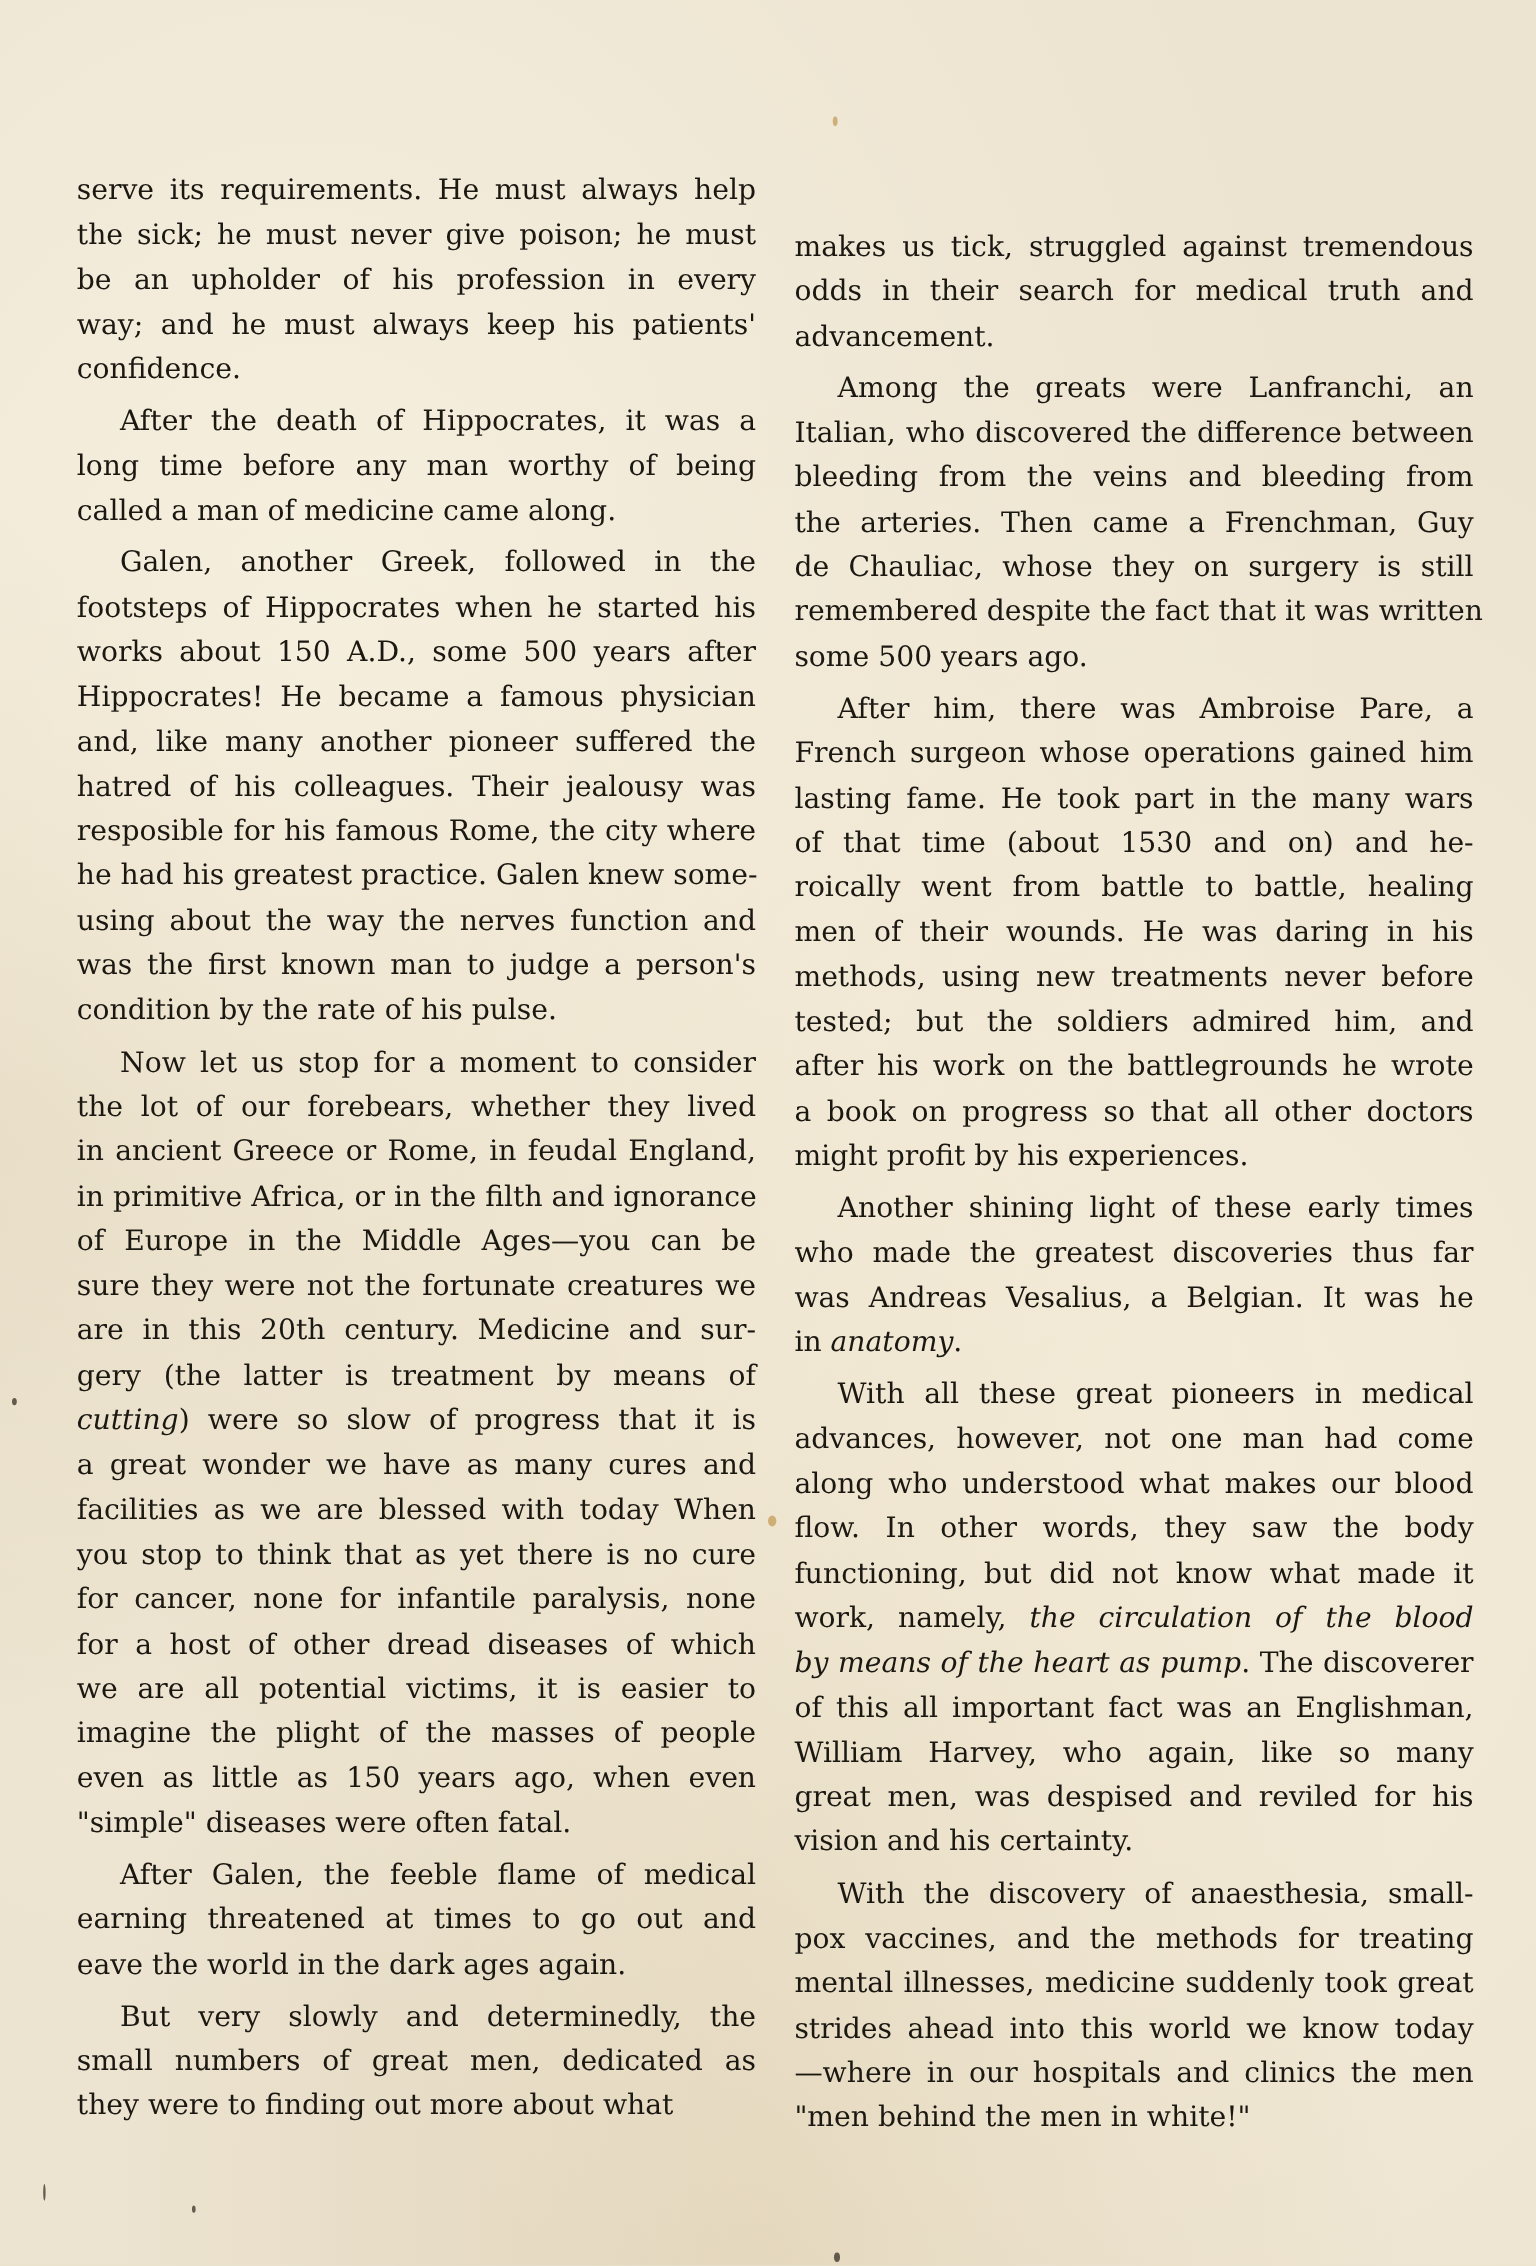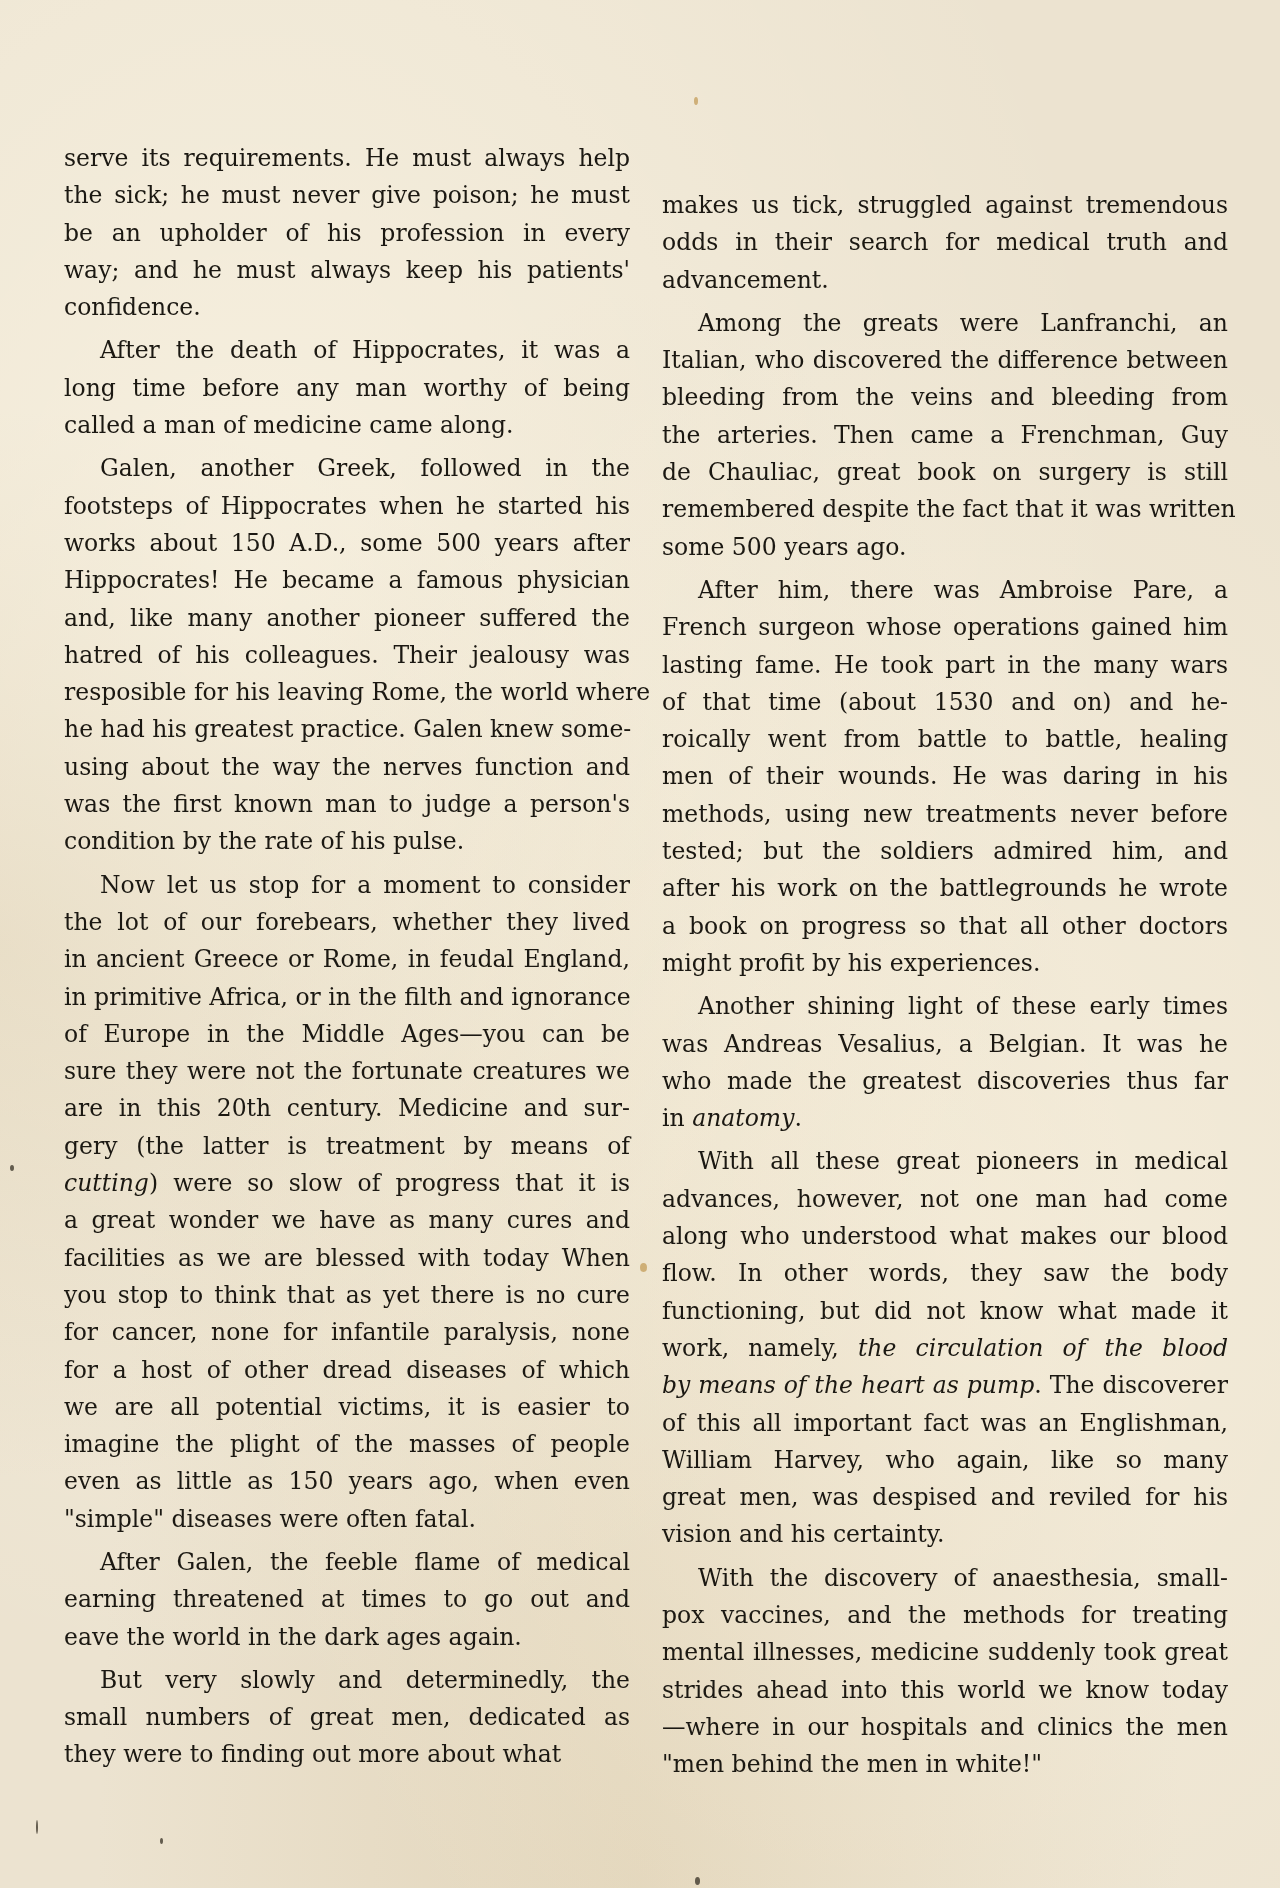--- a/index.html
+++ b/index.html
@@ -111,7 +111,7 @@
         <span class="line">Italian, who discovered the difference between</span>
         <span class="line">bleeding from the veins and bleeding from</span>
         <span class="line">the arteries. Then came a Frenchman, Guy</span>
-        <span class="line">de Chauliac, great book on surgery is still</span>
+        <span class="line">de Chauliac, whose they on surgery is still</span>
         <span class="line">remembered despite the fact that it was written</span>
         <span class="line last">some 500 years ago.</span>
       </div>

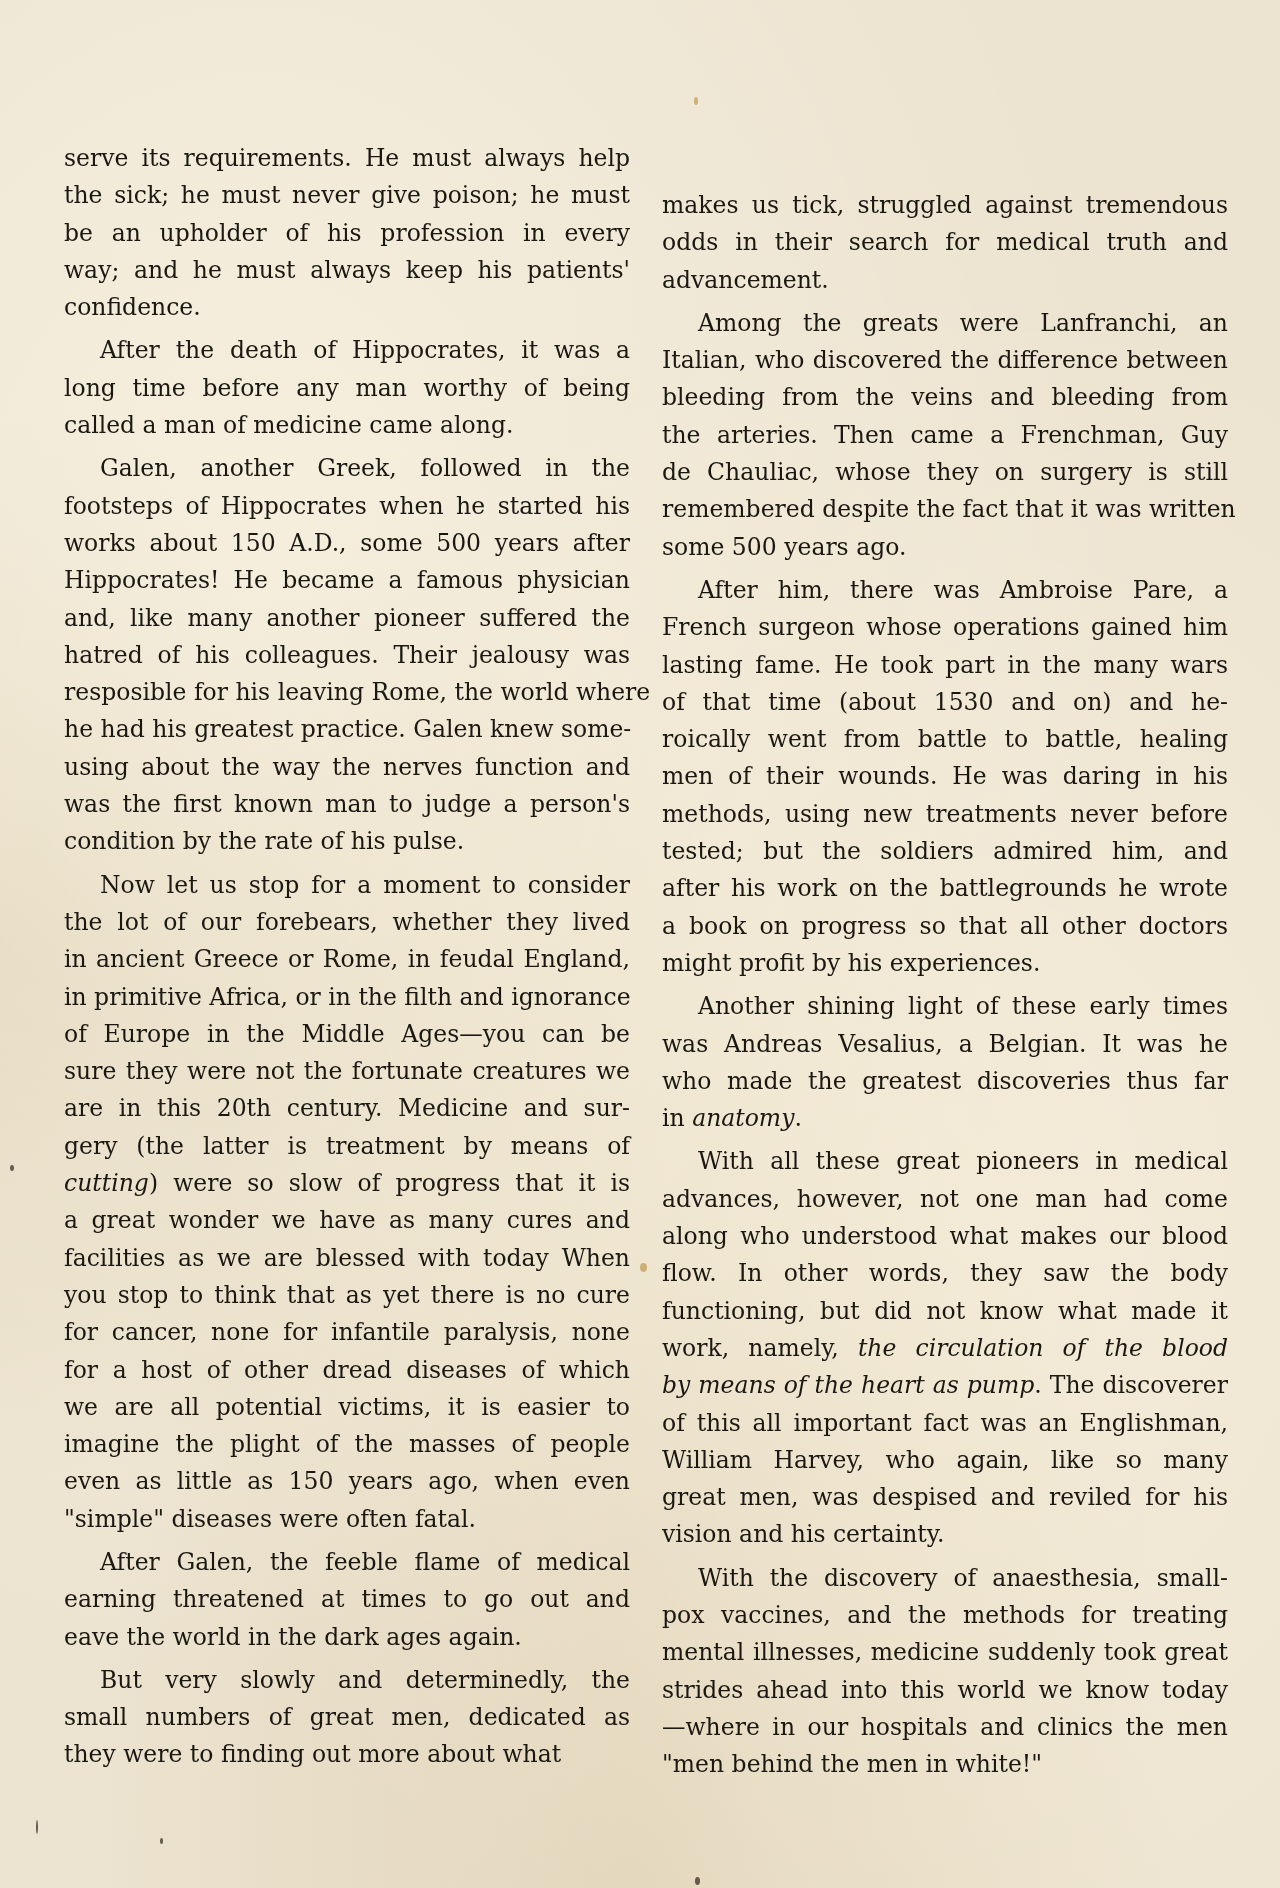--- a/index.html
+++ b/index.html
@@ -59,7 +59,7 @@
         <span class="line">Hippocrates! He became a famous physician</span>
         <span class="line">and, like many another pioneer suffered the</span>
         <span class="line">hatred of his colleagues. Their jealousy was</span>
-        <span class="line">resposible for his leaving Rome, the world where</span>
+        <span class="line">resposible for his famous Rome, the city where</span>
         <span class="line">he had his greatest practice. Galen knew some-</span>
         <span class="line">using about the way the nerves function and</span>
         <span class="line">was the first known man to judge a person's</span>

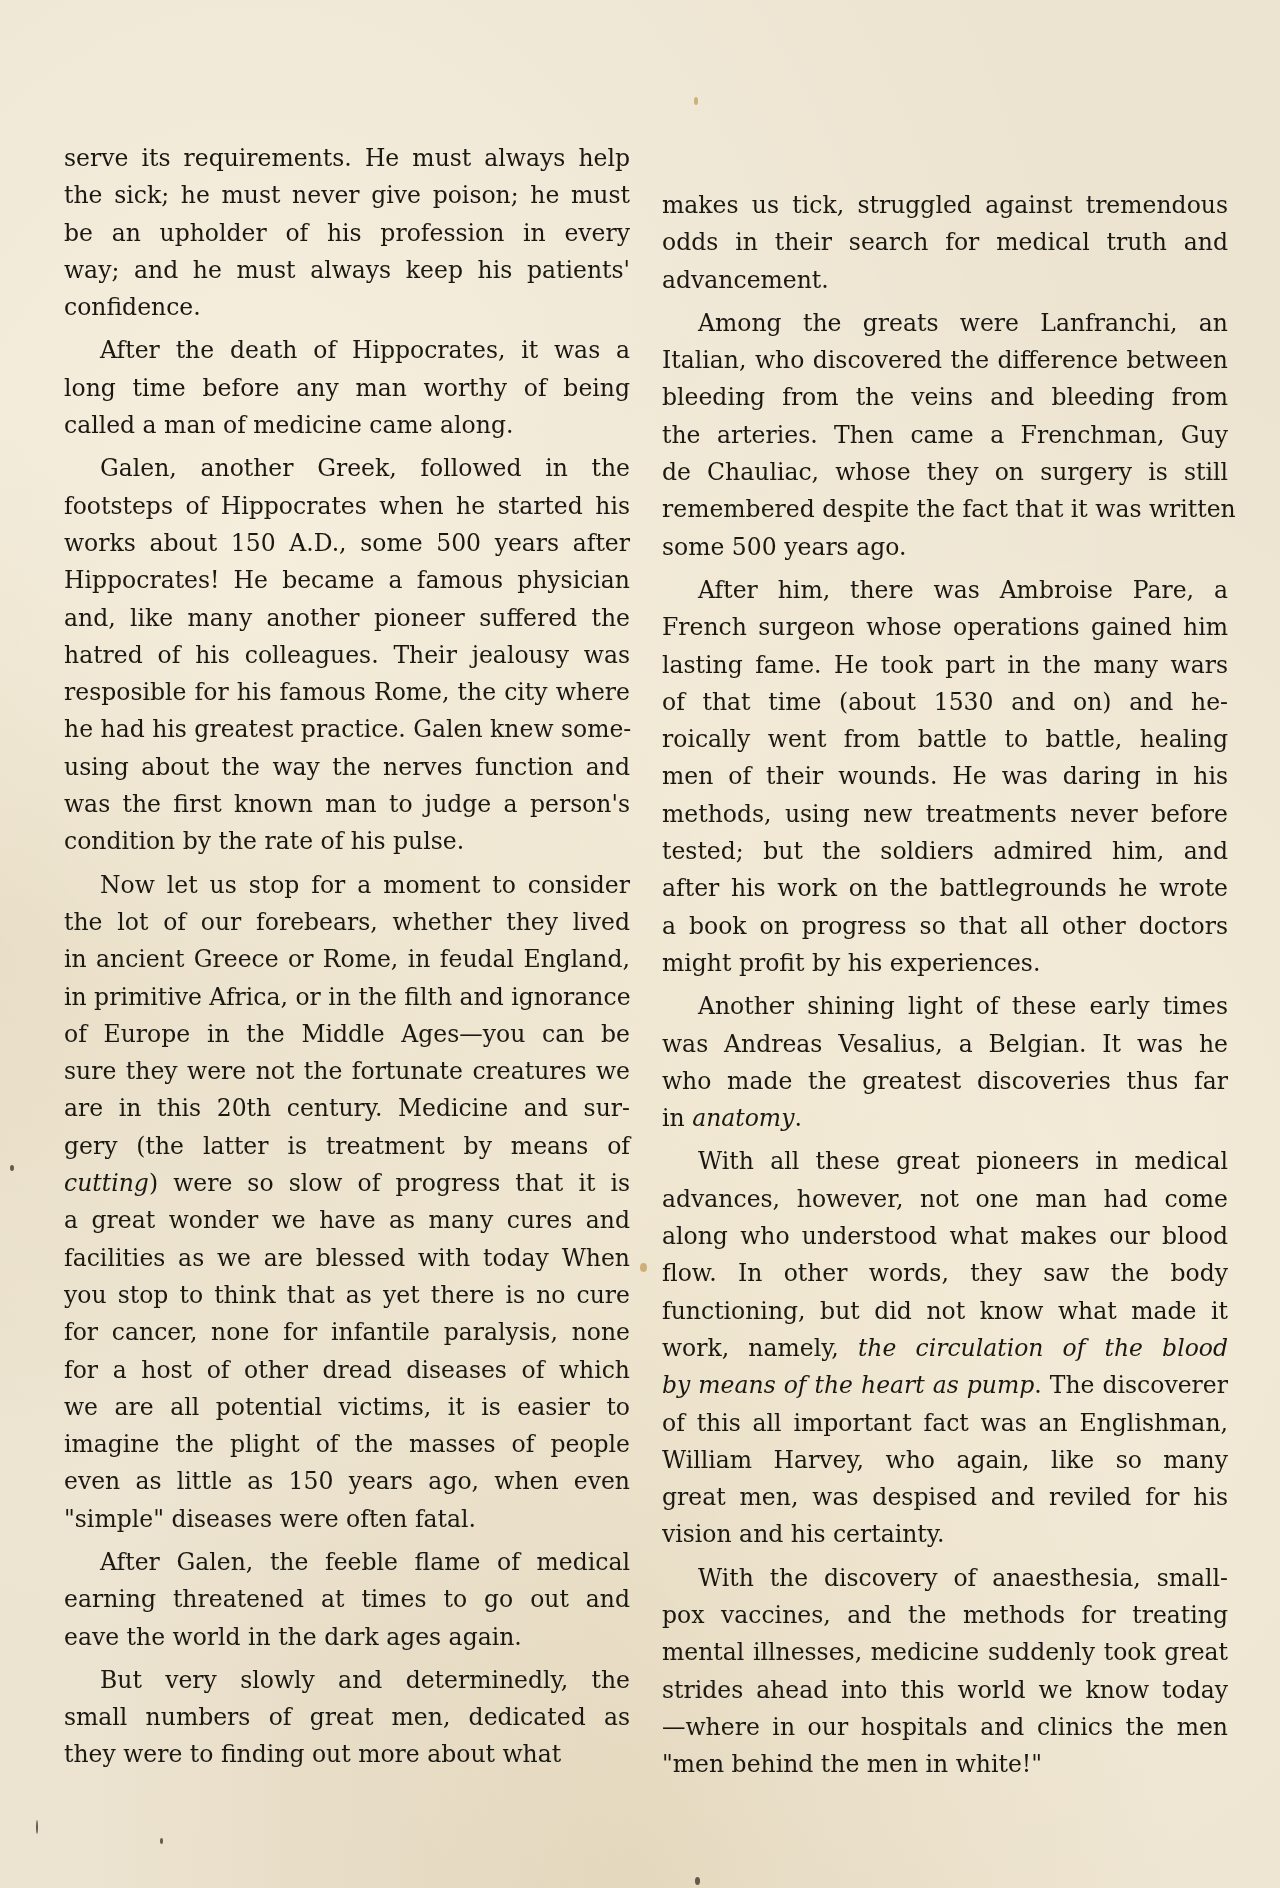--- a/index.html
+++ b/index.html
@@ -132,8 +132,8 @@
       <div class="para-gap"></div>
       <div>
         <span class="line indent">Another shining light of these early times</span>
+        <span class="line">who made the greatest discoveries thus far</span>
         <span class="line">was Andreas Vesalius, a Belgian. It was he</span>
-        <span class="line">who made the greatest discoveries thus far</span>
         <span class="line last">in <em>anatomy</em>.</span>
       </div>
       <div class="para-gap"></div>

